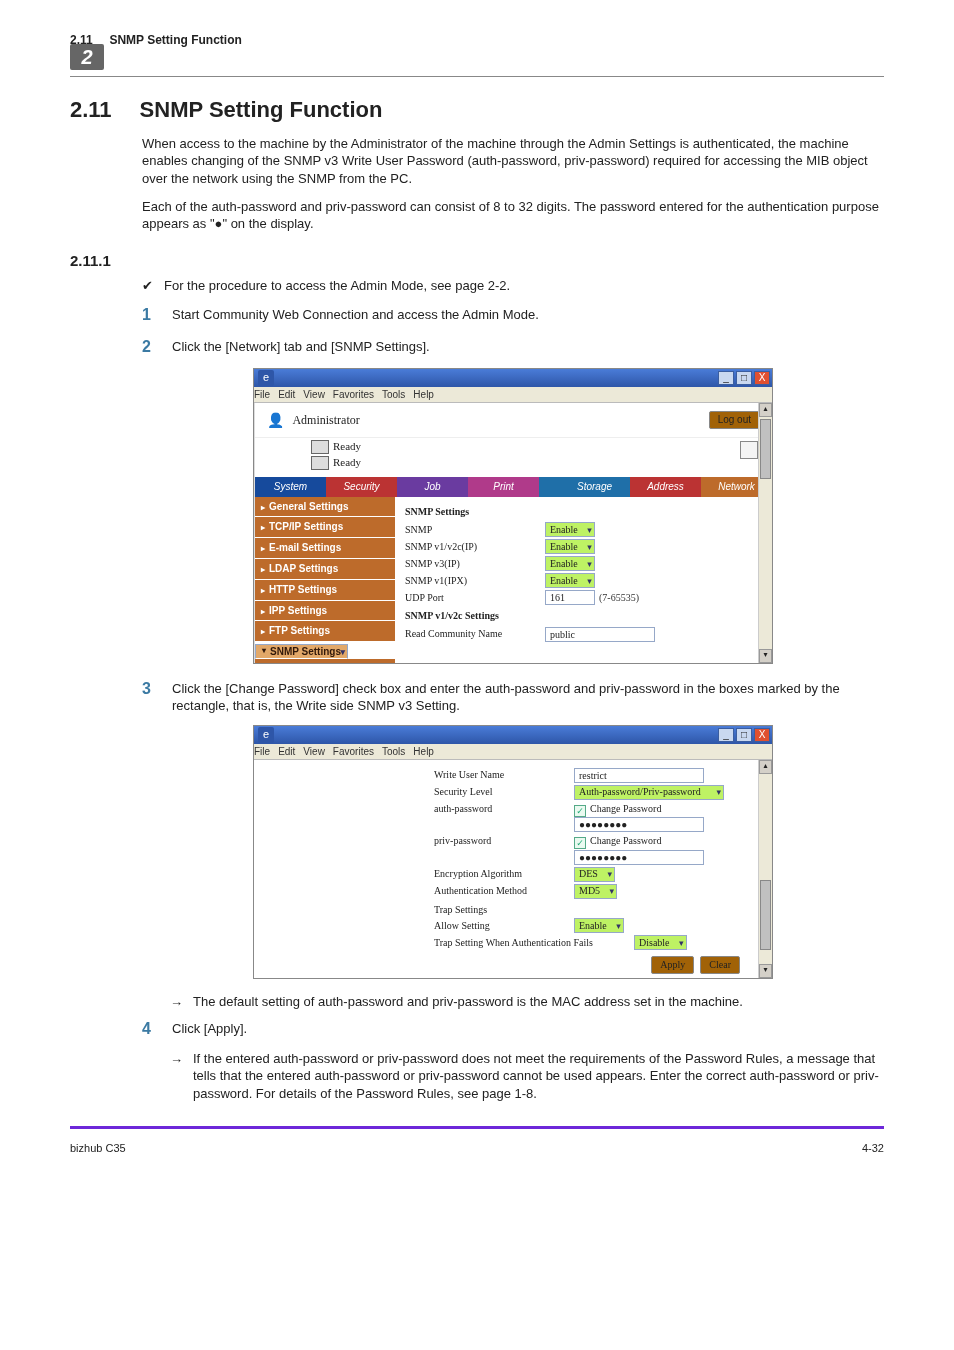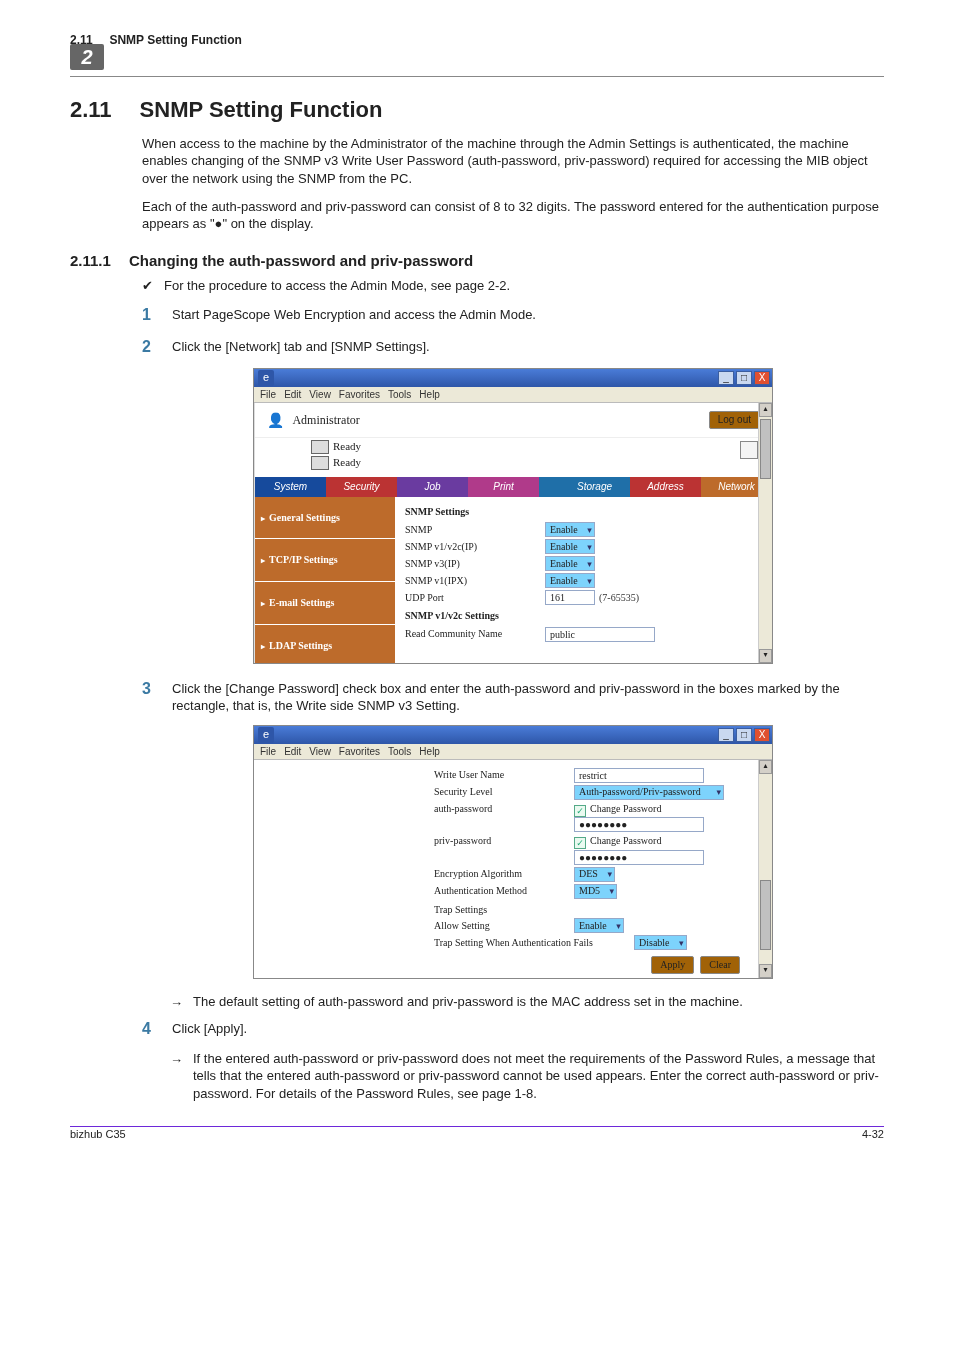--- a/index.html
+++ b/index.html
@@ -103,7 +103,6 @@
 
   <h2 class="sub">
     <span class="num">2.11.1</span>
-    <span>Changing the auth-password and priv-password</span>
   </h2>
 
   <div class="body-indent">

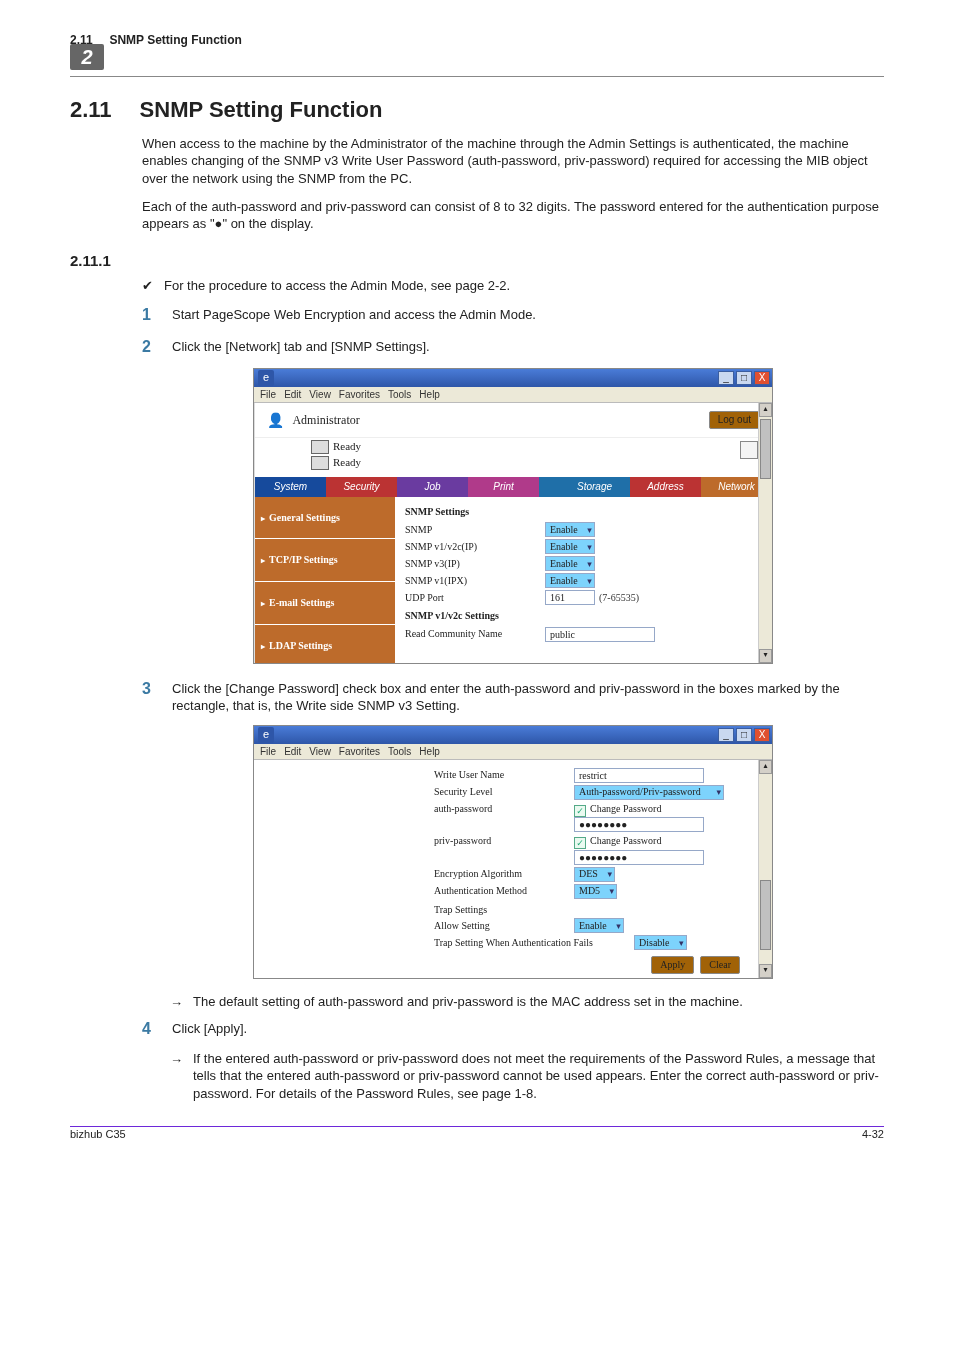--- a/index.html
+++ b/index.html
@@ -112,7 +112,7 @@
 
     <div class="num-step">
       <div class="n">1</div>
-      <div class="txt">Start PageScope Web Encryption and access the Admin Mode.</div>
+      <div class="txt">Start Community Web Connection and access the Admin Mode.</div>
     </div>
 
     <div class="num-step">

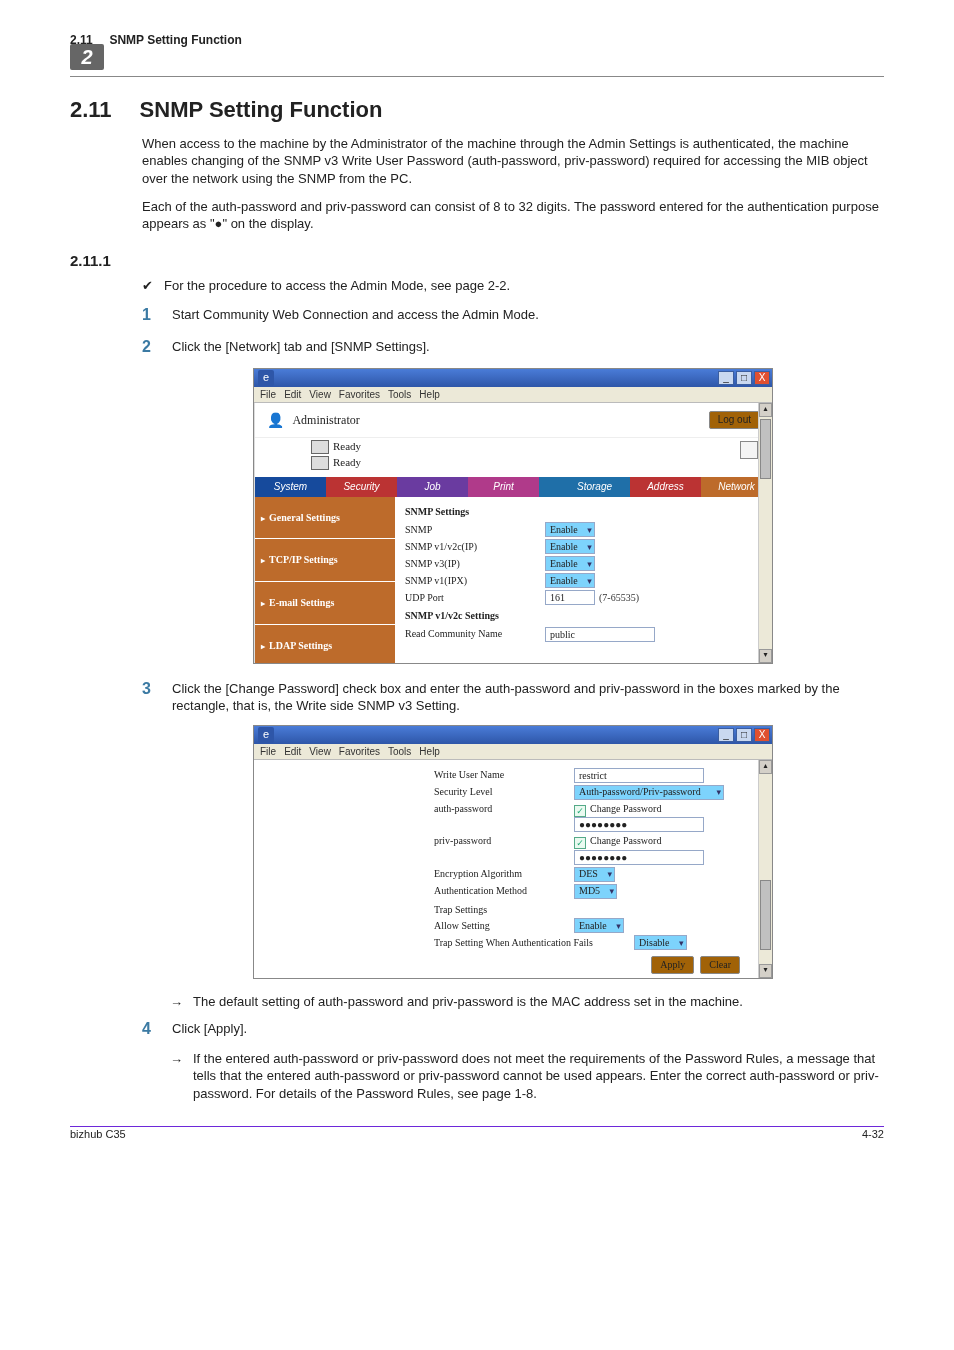--- a/index.html
+++ b/index.html
@@ -35,7 +35,7 @@
   .sw-titlebar .e-icon { width:16px;height:16px;background:#2e56a8;border-radius:2px;margin-right:auto;margin-left:2px;color:#fff;font-size:11px;display:flex;align-items:center;justify-content:center;}
   .wbtn { width:16px; height:14px; background:#c9d8f0; margin-left:2px; border:1px solid #3b5ea0; font-size:10px; display:flex;align-items:center;justify-content:center; color:#222;}
   .wbtn.close { background:#e05030; color:#fff;}
-  .sw-menubar { background:#ece9d8; height:16px; display:flex; gap:8px; padding:1px 6px; font-size:10px; color:#333; border-bottom:1px solid #bbb;}
+  .sw-menubar { background:#ece9d8; height:16px; display:flex; gap:8px; padding:1px 0; font-size:10px; color:#333; border-bottom:1px solid #bbb;}
   .sw-menubar span { text-decoration: underline dotted transparent;}
   .sw-body { display:flex; height:260px; position:relative;}
   .sw-main { flex:1; overflow:hidden; border-left:1px solid #ddd;}

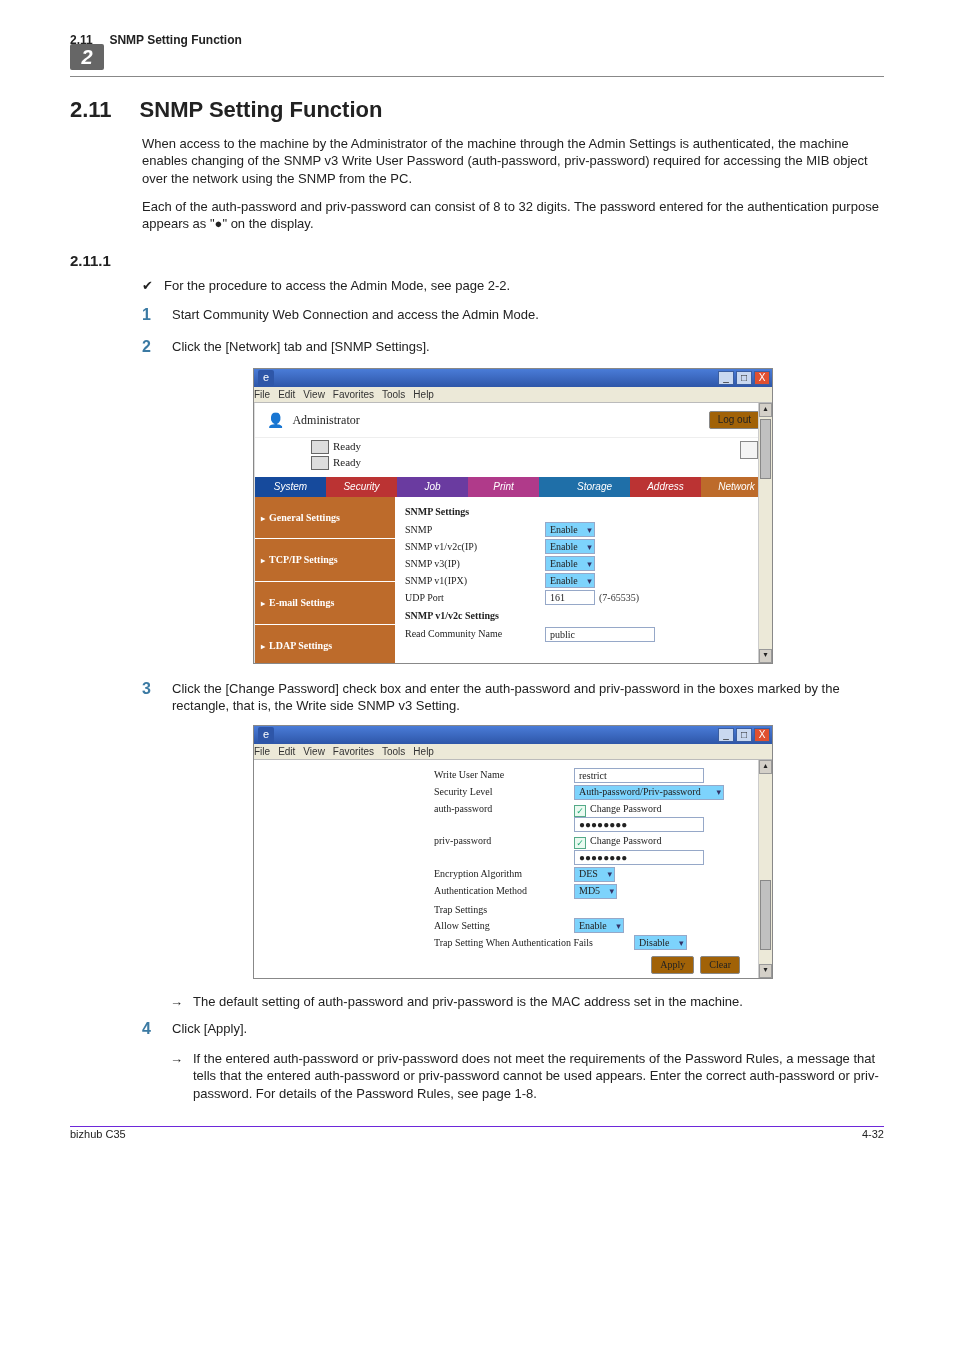--- a/index.html
+++ b/index.html
@@ -52,7 +52,7 @@
   .c-sys{background:#164a9c;} .c-sec{background:#b33;} .c-job{background:#6a3ba0;} .c-prt{background:#b03a8a;} .c-sto{background:#1f6fa8;padding-left:20px;} .c-addr{background:#b33; } .c-net{background:#bd6b2b;}
   .sw-below { display:flex;}
   .sw-side { width:140px; background:#fff;}
-  .sw-side .sitem { background:#bd6b2b; color:#fff; font-size:10px; font-weight:bold; padding:14px 6px; border-bottom:1px solid #fff; font-family:Liberation Serif, serif;}
+  .sw-side .sitem { background:#bd6b2b; color:#fff; font-size:10px; font-weight:bold; padding:3px 6px; border-bottom:1px solid #fff; font-family:Liberation Sans, sans-serif;}
   .sw-side .sitem.sel { background:#e2a869; color:#30180a;}
   .sw-side .sitem.sub2 { padding-left:16px; color:#fff;}
   .sw-side .arrow { font-size:8px; margin-right:4px;}

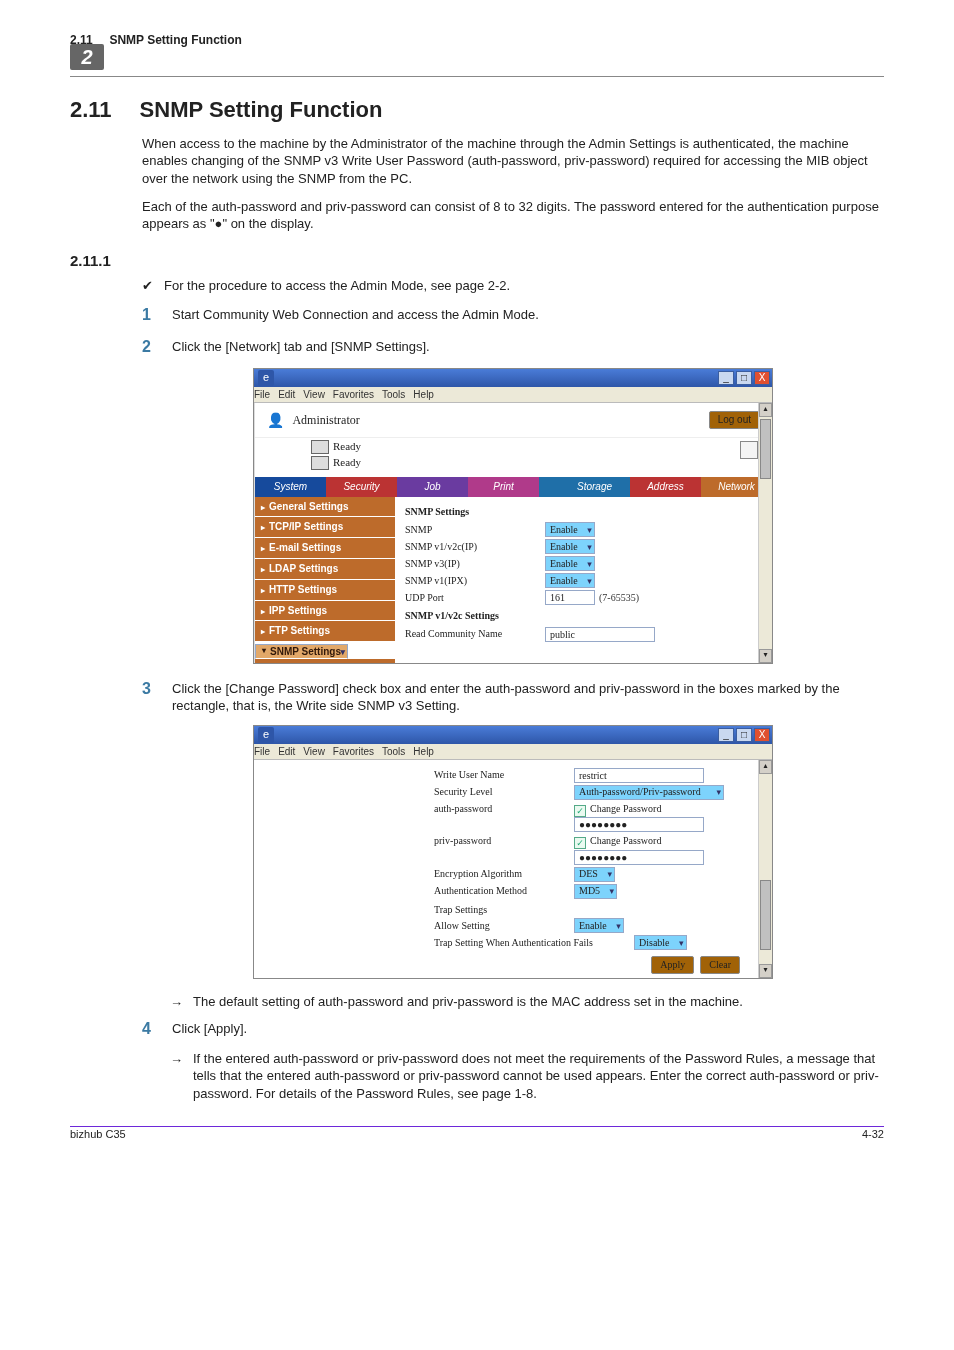--- a/index.html
+++ b/index.html
@@ -61,7 +61,7 @@
   .kv { display:flex; align-items:center; margin:2px 0;}
   .kv .k { width:140px;}
   .kv .v { }
-  .sel { border:1px solid #96a8c8; background:#7dd3fc; font-size:10px; padding:0 16px 0 4px; height:15px; display:inline-flex;align-items:center; position:relative;}
+  .sel { border:1px solid #96a8c8; background:#bef264; font-size:10px; padding:0 16px 0 4px; height:15px; display:inline-flex;align-items:center; position:relative;}
   .sel:after { content:"▾"; position:absolute; right:2px; font-size:9px; color:#336;}
   .inp { border:1px solid #96a8c8; background:#fff; font-size:10px; padding:0 4px; height:15px; display:inline-block; min-width:50px;}
   .hint { font-size:10px; color:#333; margin-left:4px;}

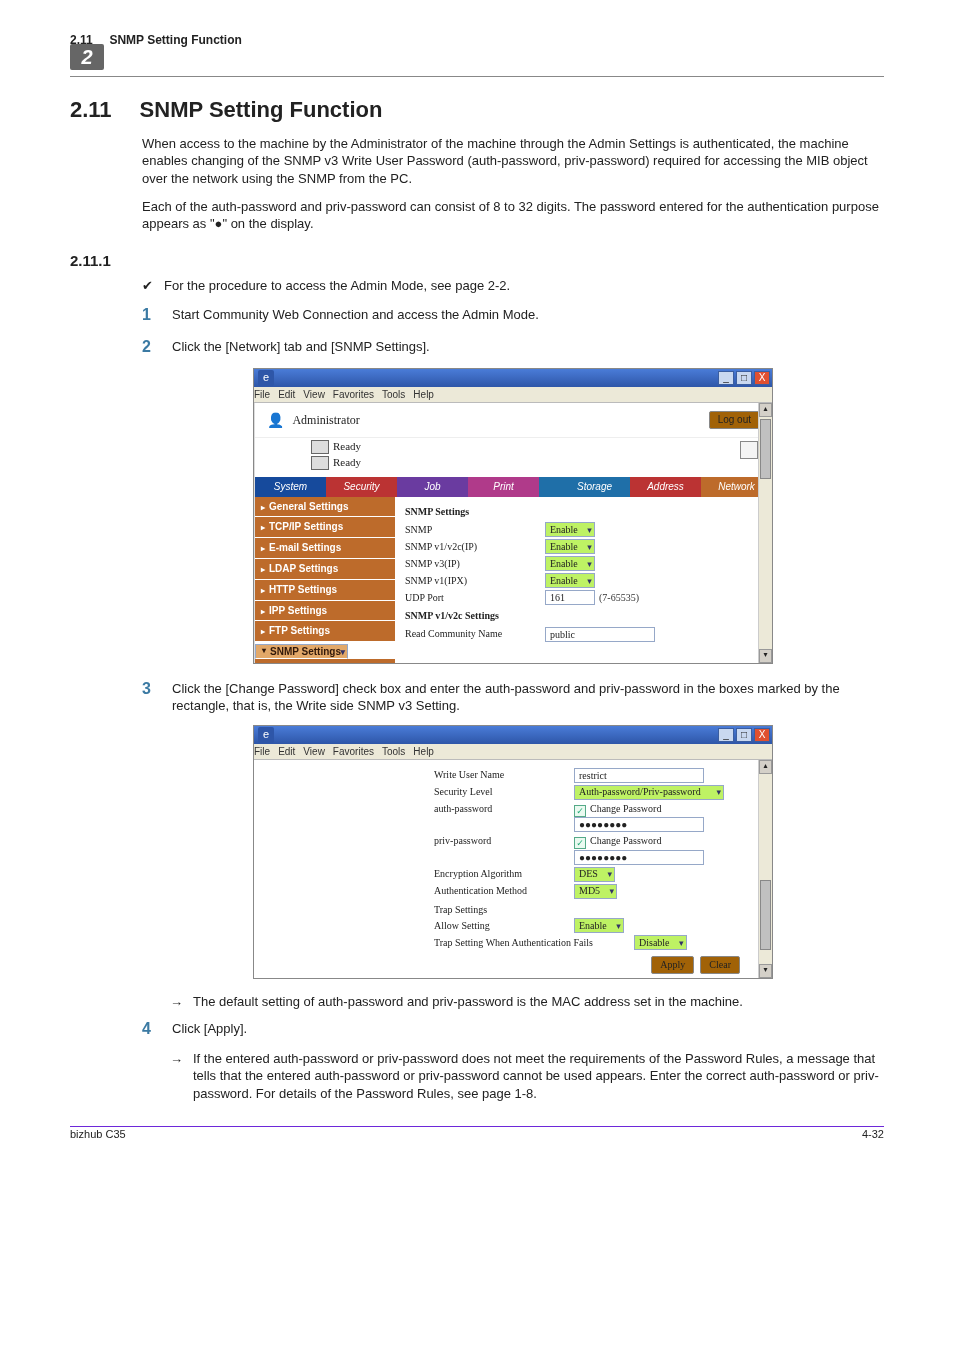--- a/index.html
+++ b/index.html
@@ -75,7 +75,7 @@
   .chk { width:12px;height:12px;border:1px solid #5a8; background:#eafaf0; display:inline-block; font-size:9px; line-height:10px; text-align:center; color:#2a7; margin-right:4px; position:relative; top:2px;}
   .btn-row { display:flex; gap:6px; justify-content:flex-end; padding:4px 22px 6px 0;}
 
-  .ftr { display:flex; justify-content:space-between; border-top:1px solid #6d28d9; margin-top:24px; padding-top:0; font-size:11px;}
+  .ftr { display:flex; justify-content:space-between; border-top:3px solid #6d28d9; margin-top:24px; padding-top:12px; font-size:11px;}
 </style>
 </head>
 <body>

